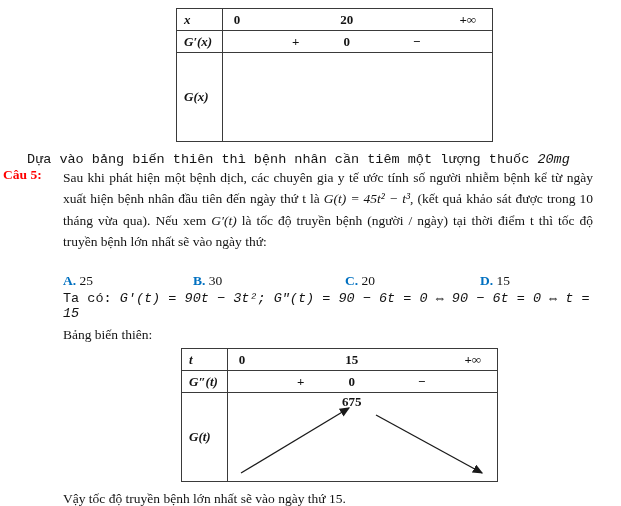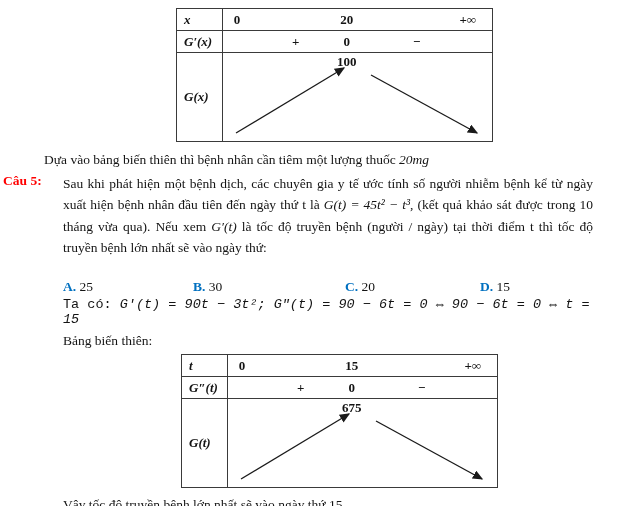--- a/index.html
+++ b/index.html
@@ -80,18 +80,6 @@
       <span class="s-minus">−</span>
     </div>
     <div class="lbl">G(x)</div>
-    <div class="func-cell">
-      <span class="peak">100</span>
-      <svg width="269" height="88">
-        <defs>
-          <marker id="ah-top" markerWidth="9" markerHeight="8" refX="7" refY="3.5" orient="auto">
-            <path d="M0,0 L8,3.5 L0,7 Z" fill="#1a1a1a"></path>
-          </marker>
-        </defs>
-        <line x1="13" y1="80" x2="121" y2="15" stroke="#1a1a1a" stroke-width="1.3" marker-end="url(#ah-top)"></line>
-        <line x1="148" y1="22" x2="254" y2="80" stroke="#1a1a1a" stroke-width="1.3" marker-end="url(#ah-top)"></line>
-      </svg>
-    </div>
   </div>
 
   <p class="note"><span>Dựa vào bảng biến thiên thì bệnh nhân cần tiêm một lượng thuốc </span><span class="math">20mg</span></p>

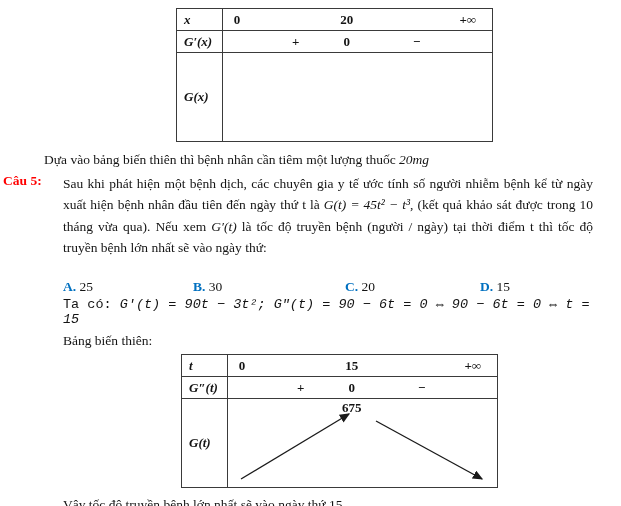--- a/index.html
+++ b/index.html
@@ -45,7 +45,7 @@
   .vt svg { display:block; }
 
   
-  .note { margin:10px 28px 0 44px; }
+  .note { margin:10px 28px 0 27px;font-family:Liberation Mono, monospace; }
   .math { font-style:italic; }
   .qblock { position:relative; margin-top:5px; }
   .qlabel {

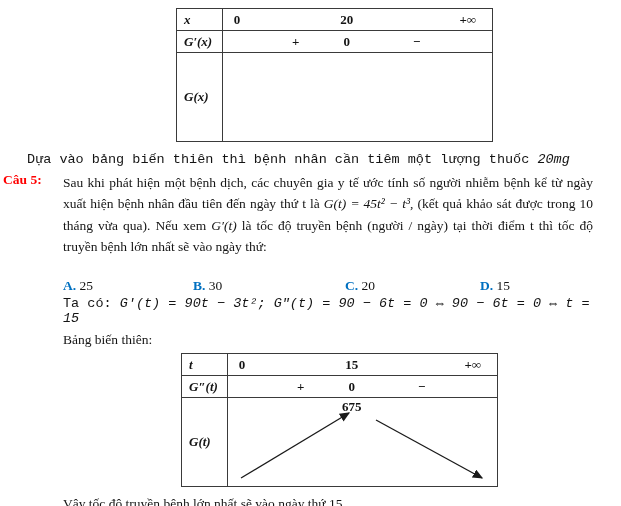--- a/index.html
+++ b/index.html
@@ -47,7 +47,7 @@
   
   .note { margin:10px 28px 0 27px;font-family:Liberation Mono, monospace; }
   .math { font-style:italic; }
-  .qblock { position:relative; margin-top:5px; }
+  .qblock { position:relative; }
   .qlabel {
     position:absolute; left:3px; top:0;
     color:#ff0000; font-weight:700;

